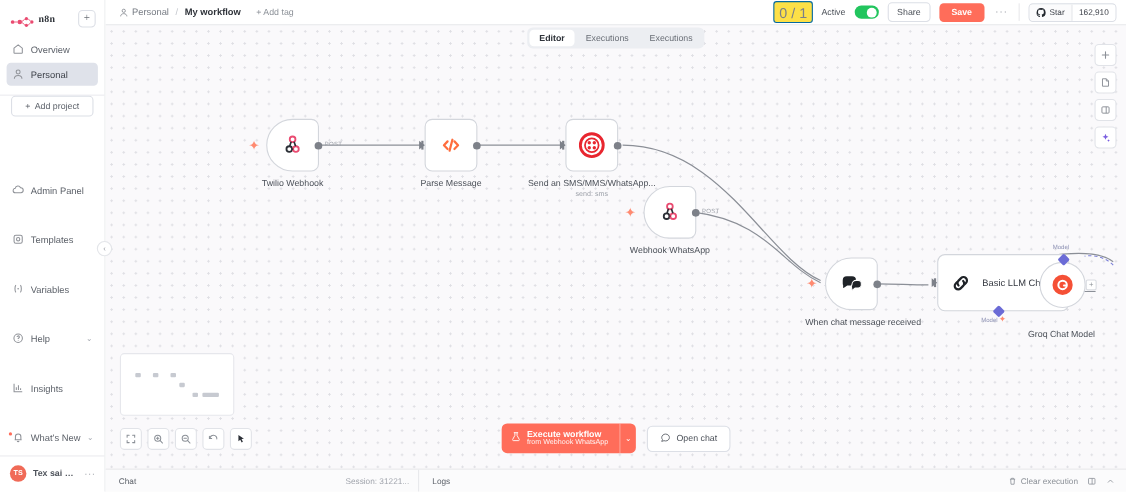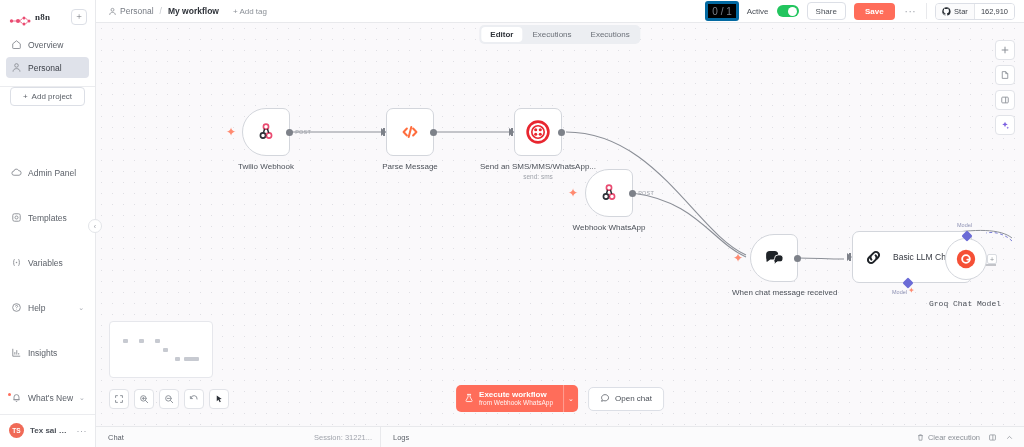--- a/index.html
+++ b/index.html
@@ -91,8 +91,8 @@
   .bc-addtag { color: #8b9097; font-size: 8px; margin-left: 8px; }
   .tb-right { margin-left: auto; display: flex; align-items: center; gap: 8px; }
   .badge-01 {
-    border: 3px solid #0369a1; border-radius: 3px; padding: 1.5px 4px;
-    font-size: 10px; color: #7b8089; background: #000000;
+    border: 1px solid #0369a1; border-radius: 3px; padding: 1.5px 4px;
+    font-size: 13px; color: #7b8089; background: #fde047;
   }
   .active-label { font-size: 8px; color: #4b5058; }
   .toggle {

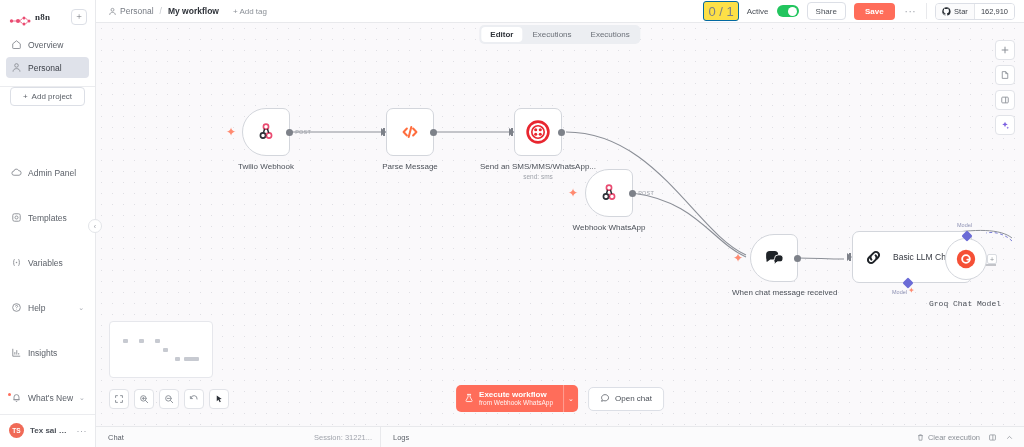--- a/index.html
+++ b/index.html
@@ -580,7 +580,7 @@
         <span class="diamond" style="left:17px; top:-7px;"></span>
         <span class="model-tag" style="left:11px; top:-17px;">Model</span>
       </div>
-      <div class="node-label" style="left:869px; top:276px; position:absolute;font-family:Liberation Mono, monospace;">Groq Chat Model</div>
+      <div class="node-label" style="left:869px; top:276px; position:absolute;">Groq Chat Model</div>
 
       <div class="minimap">
         <div class="mm-node" style="left:13px; top:17px; width:5px; height:4px;"></div>

